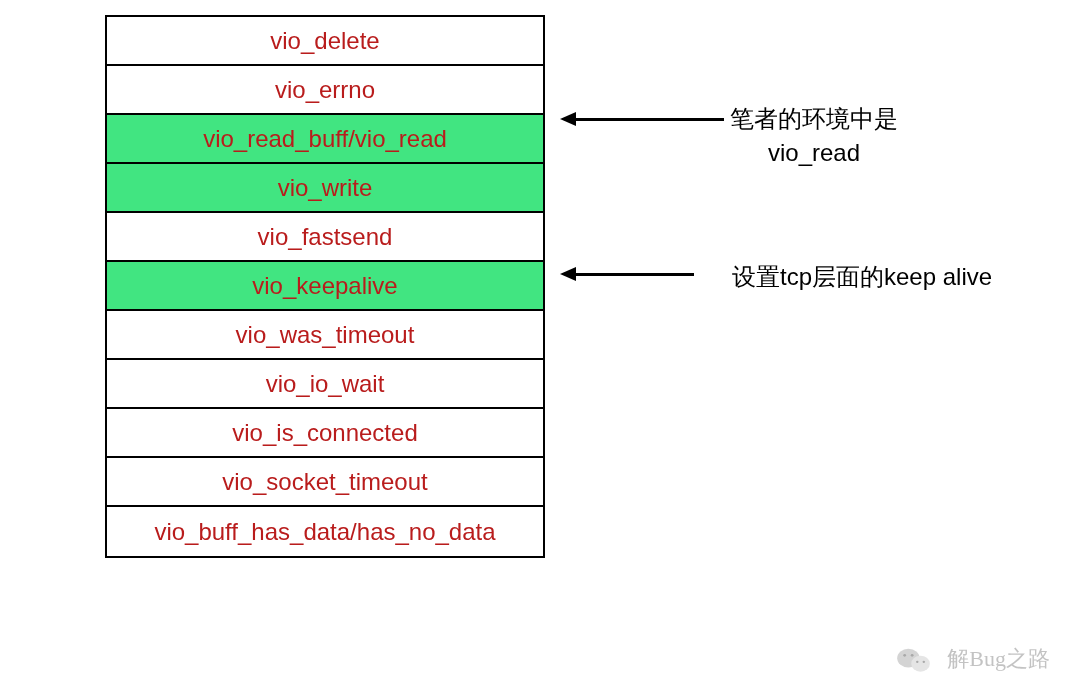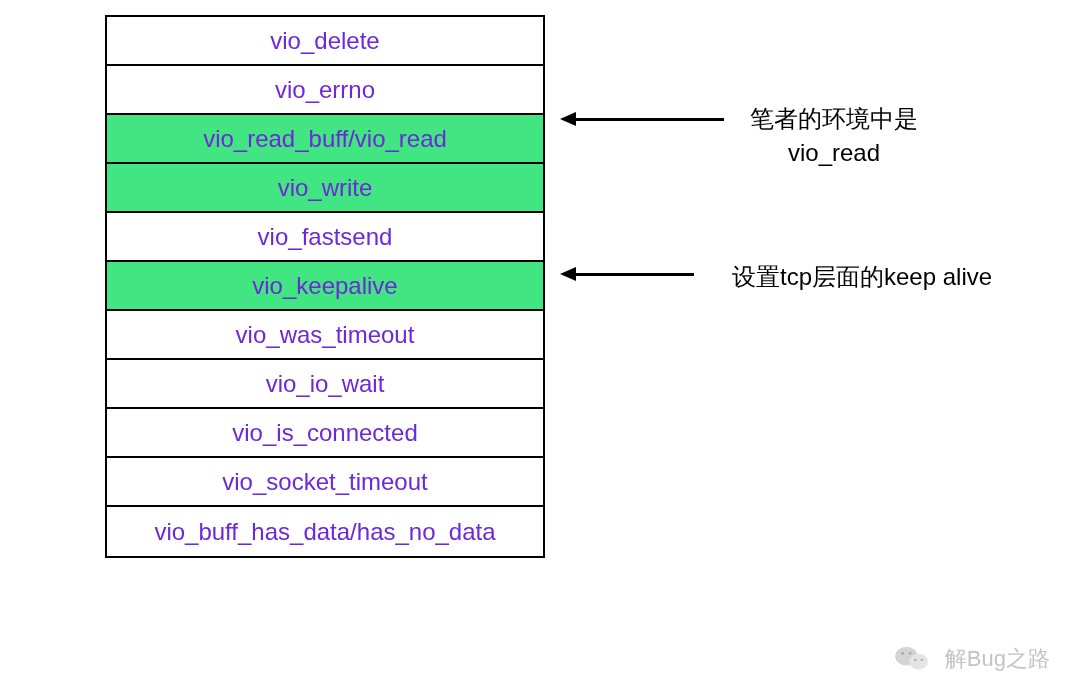--- a/index.html
+++ b/index.html
@@ -28,7 +28,7 @@
       align-items: center;
       justify-content: center;
       font-size: 24px;
-      color: #6d28d9;
+      color: #b91c1c;
       background: #ffffff;
     }
     .table-row:last-child {

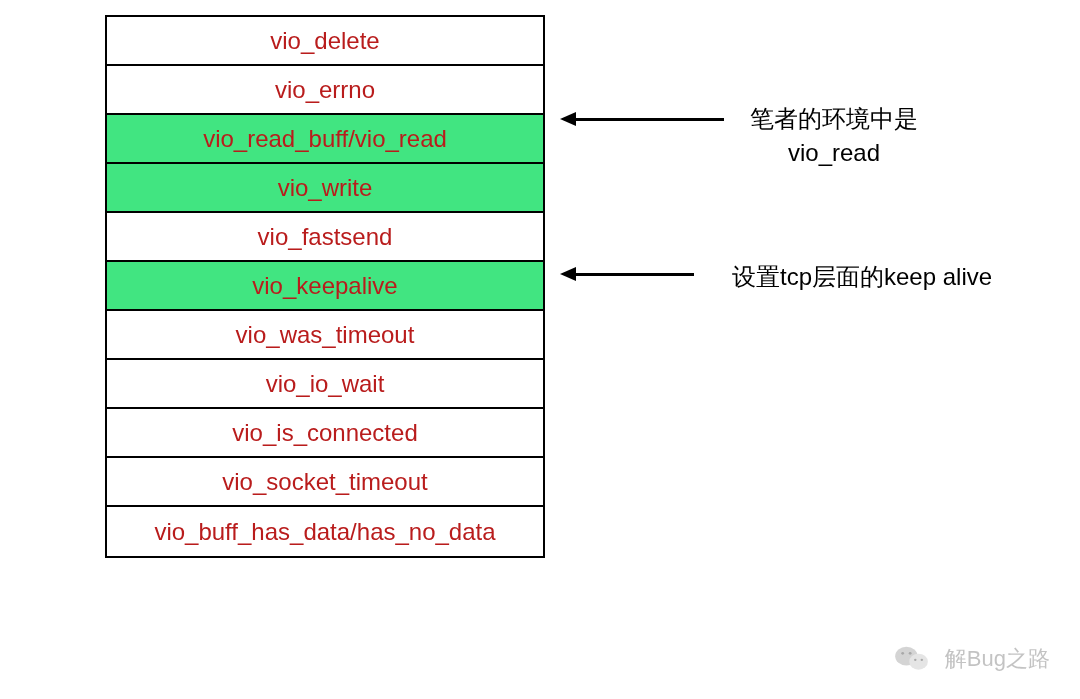--- a/index.html
+++ b/index.html
@@ -125,7 +125,7 @@
   <div class="arrow-head" style="left: 0; top: -6px;"></div>
   <div class="arrow-line" style="left: 14px; top: 0; width: 150px;"></div>
 </div>
-<div class="annotation" style="left: 734px; top: 102px; width: 200px;">
+<div class="annotation" style="left: 714px; top: 102px; width: 200px;">
   <div>笔者的环境中是</div>
   <div>vio_read</div>
 </div>

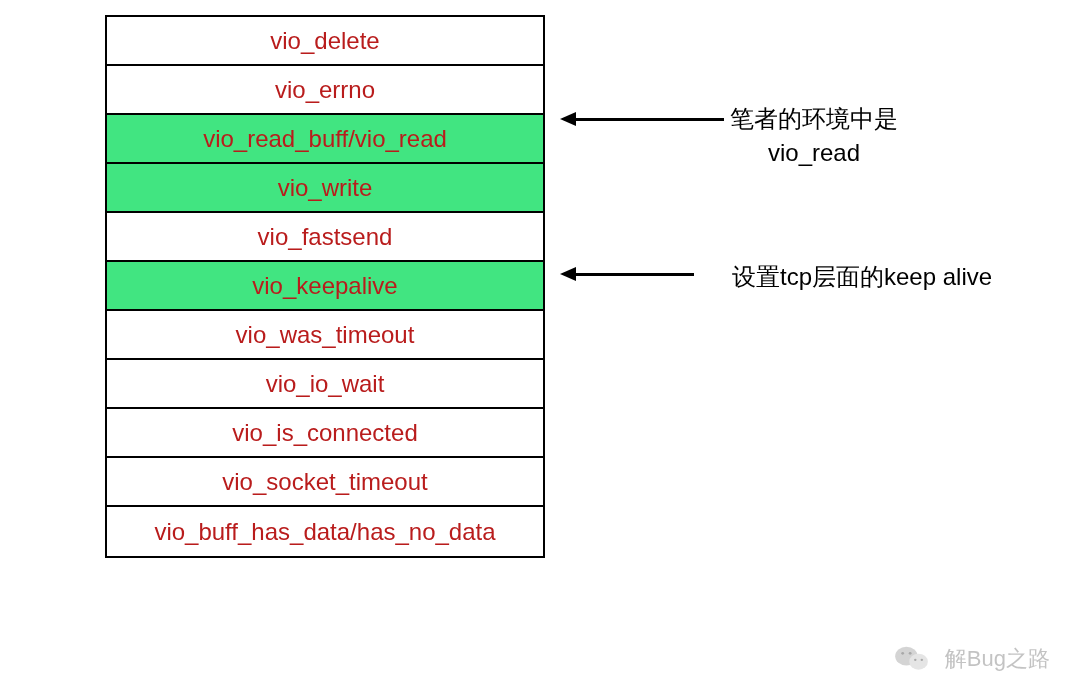--- a/index.html
+++ b/index.html
@@ -66,11 +66,12 @@
       right: 30px;
       bottom: 25px;
       display: flex;
-      align-items: flex-start;
+      align-items: flex-end;
       gap: 16px;
       opacity: 0.5;
       color: #888;
       font-size: 22px;
+      font-family: Liberation Serif, serif;
     }
     .wechat-icon {
       width: 34px;

